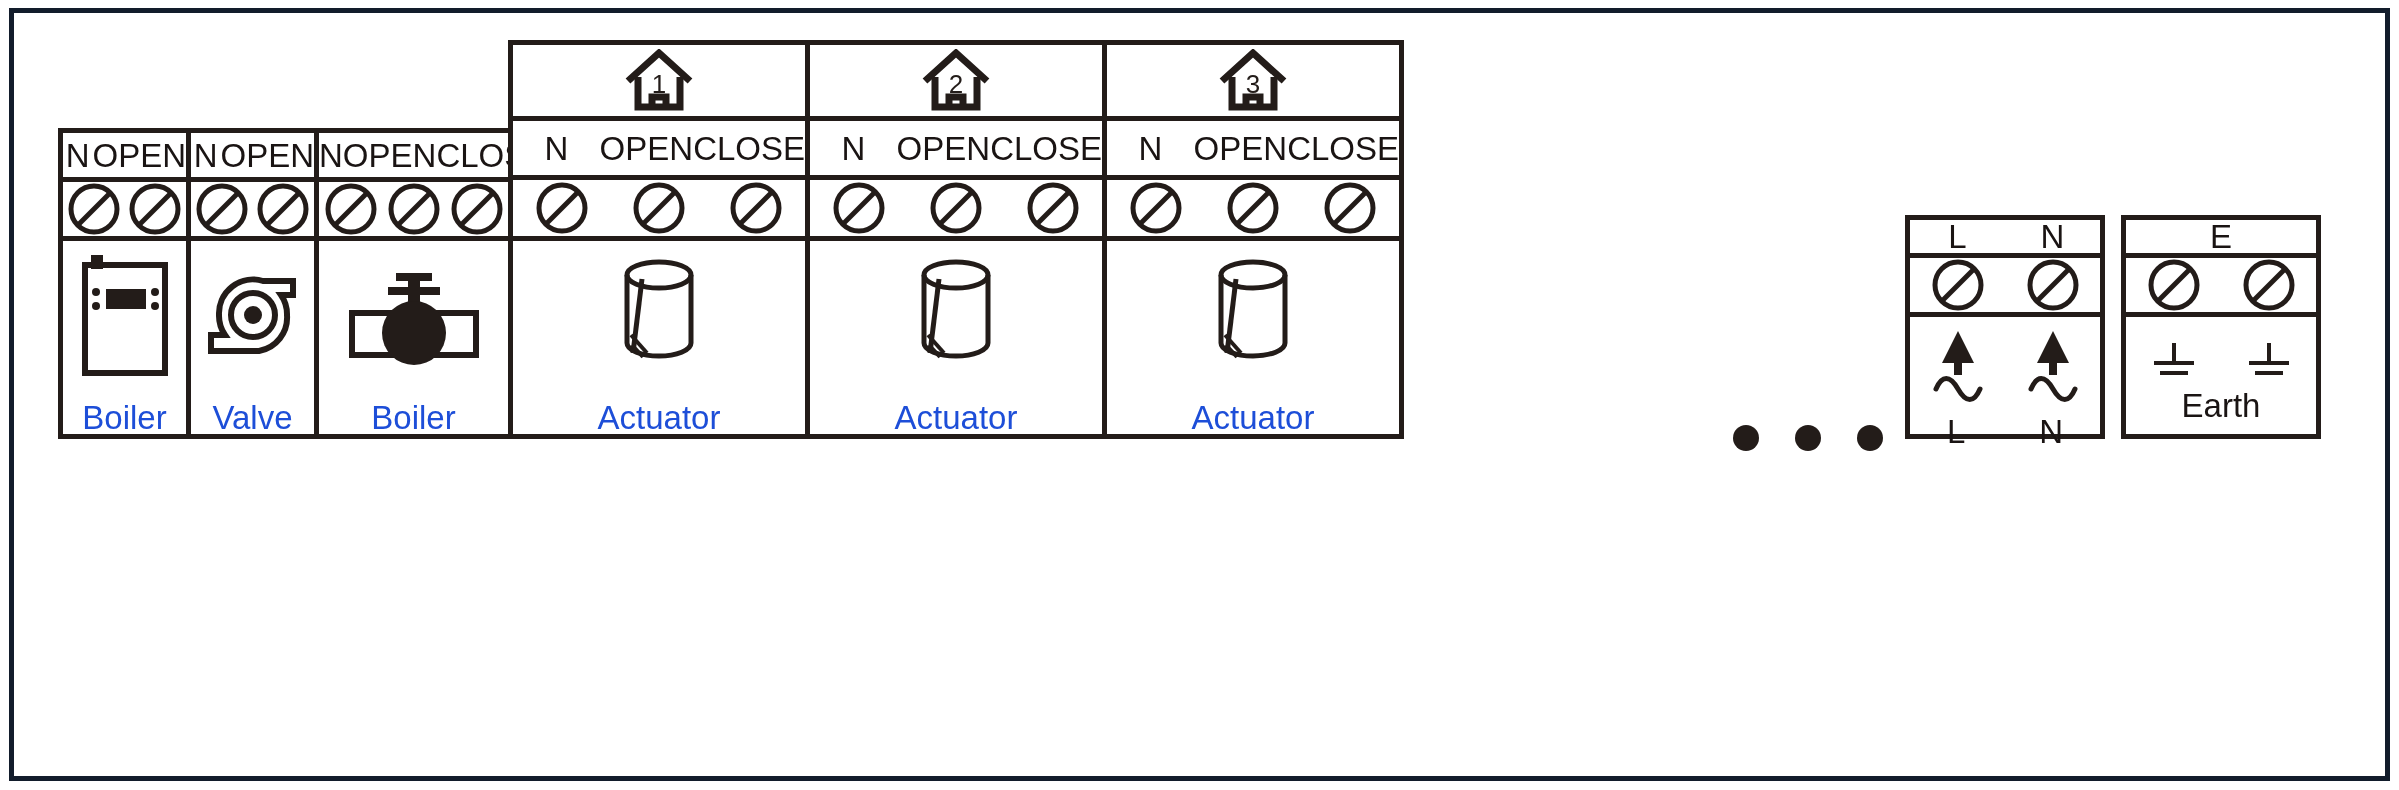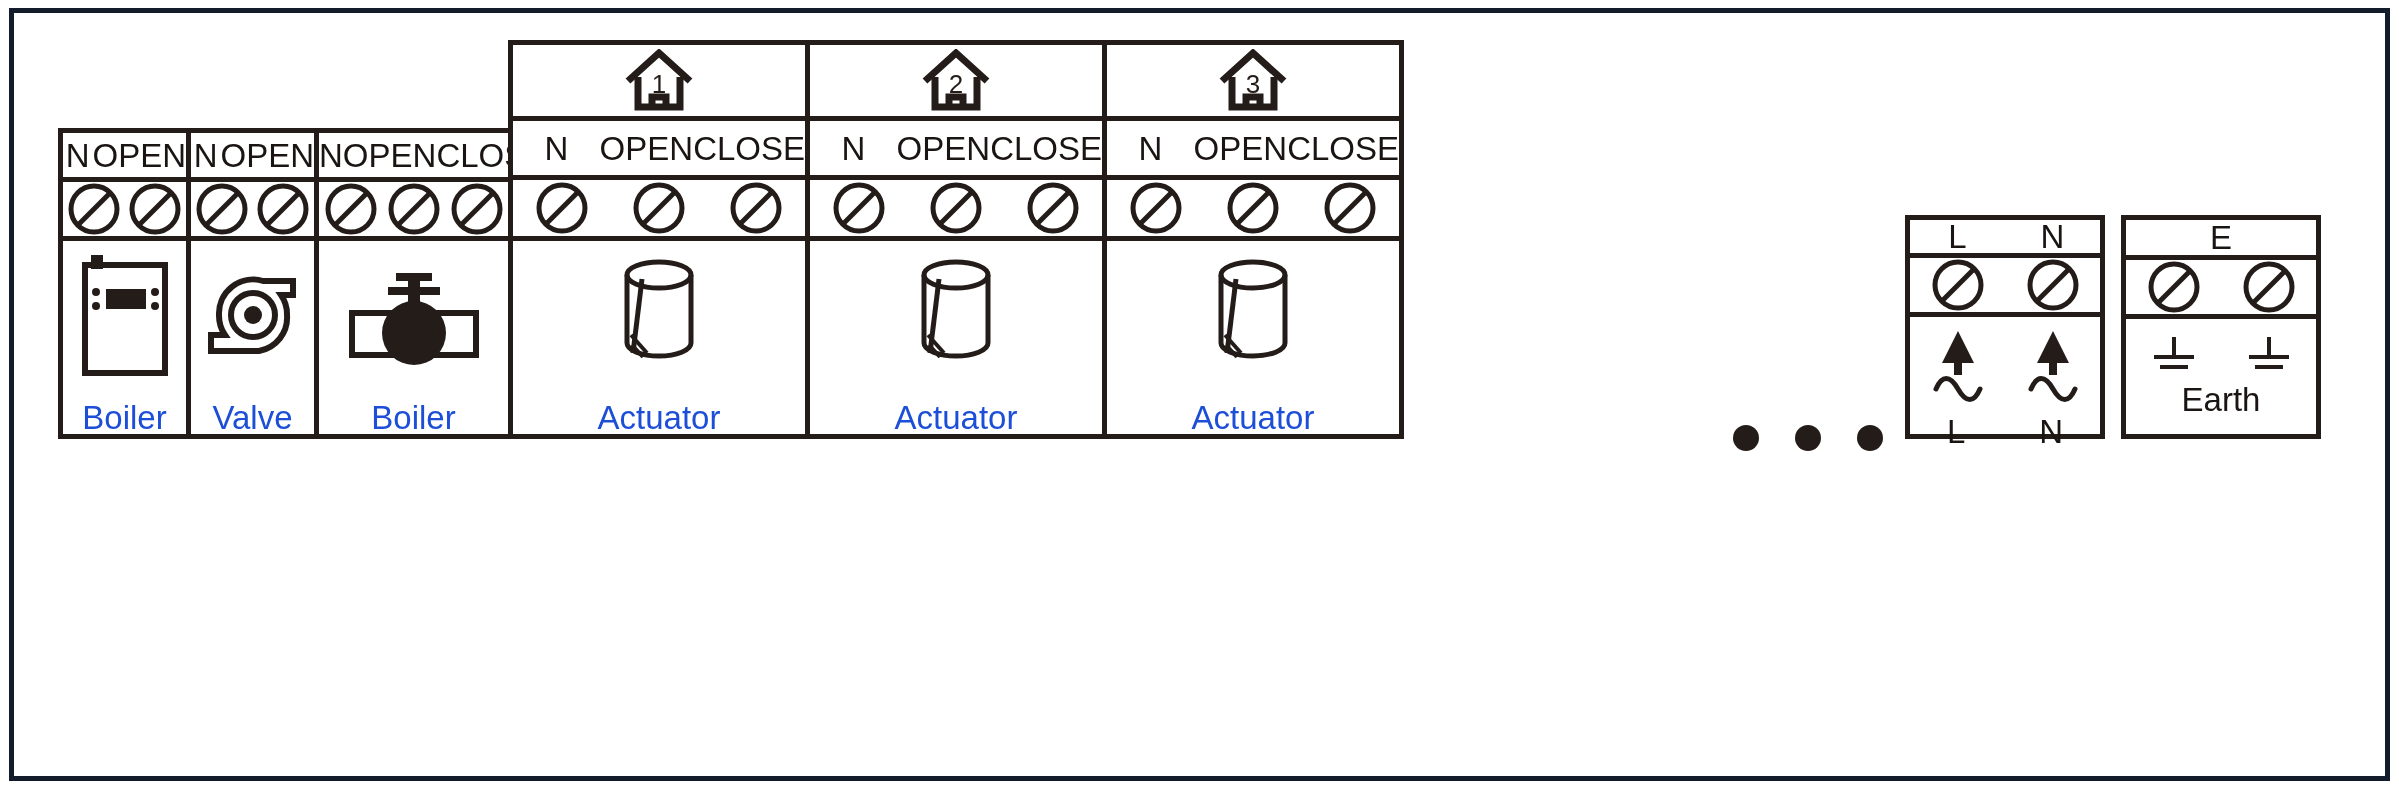--- a/index.html
+++ b/index.html
@@ -547,7 +547,7 @@
         </span>
       </span>
     </div>
-    <div class="device-row" style="padding-top:0;">
+    <div class="device-row" style="padding-top:8px;">
       <div class="earth-symbols">
         <span>
           <svg width="56" height="46" viewBox="0 0 56 46">

